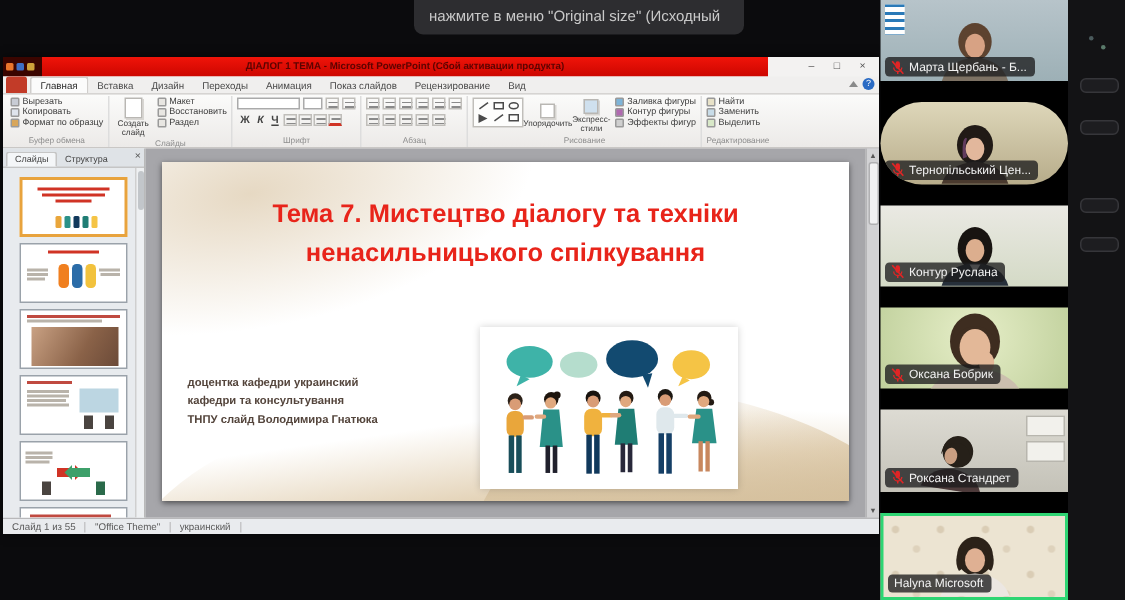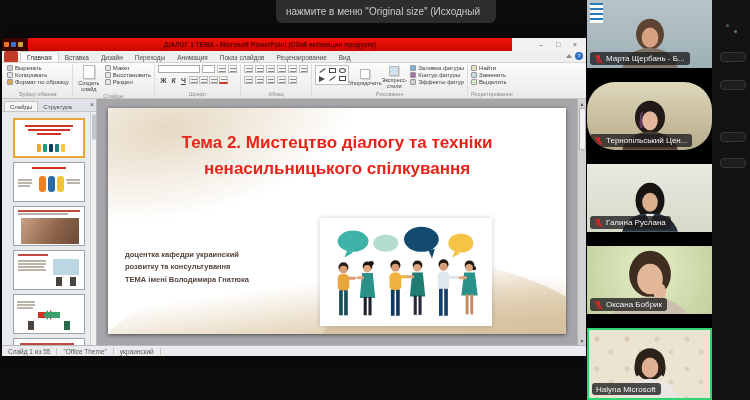--- a/index.html
+++ b/index.html
@@ -396,7 +396,7 @@
             <div class="wave1"></div>
             <div class="wave2"></div>
             <div class="wave3"></div>
-            <div class="slide-title">Тема 2. Мистецтво діалогу та техніки ненасильницького спілкування</div>
+            <div class="slide-title">Тема 7. Мистецтво діалогу та техніки ненасильницького спілкування</div>
             <div class="author">
               <div class="dark">доцентка кафедри украинский</div>
               <div class="dark">розвитку та консультування</div>

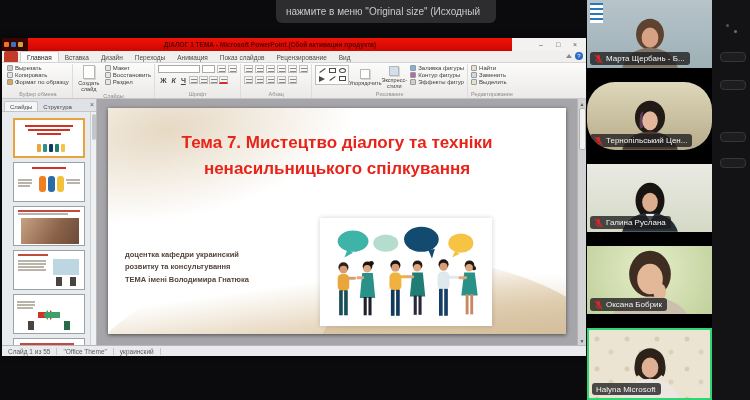--- a/index.html
+++ b/index.html
@@ -529,7 +529,7 @@
           <line x1="4.5" y1="7.7" x2="4.5" y2="9.4" stroke="#e02525" stroke-width="1"></line>
           <line x1="0.8" y1="0.8" x2="8.2" y2="9.2" stroke="#e02525" stroke-width="1.1"></line>
         </svg>
-        <span>Галина Руслана</span>
+        <span>Контур Руслана</span>
       </div>
     </div>
 

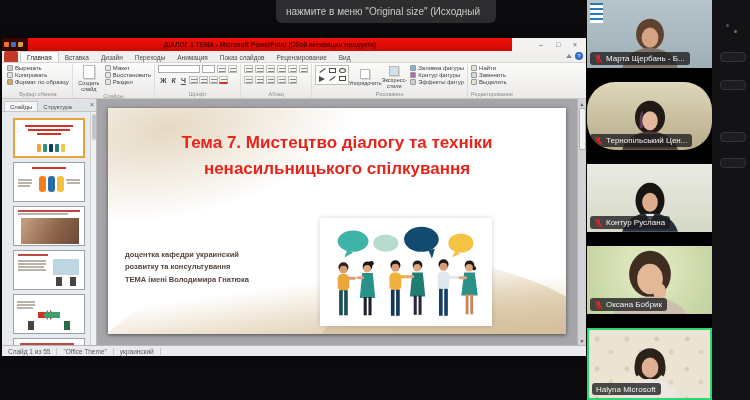--- a/index.html
+++ b/index.html
@@ -399,7 +399,7 @@
             <div class="slide-title">Тема 7. Мистецтво діалогу та техніки ненасильницького спілкування</div>
             <div class="author">
               <div class="dark">доцентка кафедри украинский</div>
-              <div class="dark">розвитку та консультування</div>
+              <div class="dark">кафедри та консультування</div>
               <div class="dark">ТЕМА імені Володимира Гнатюка</div>
             </div>
             <div class="illus">

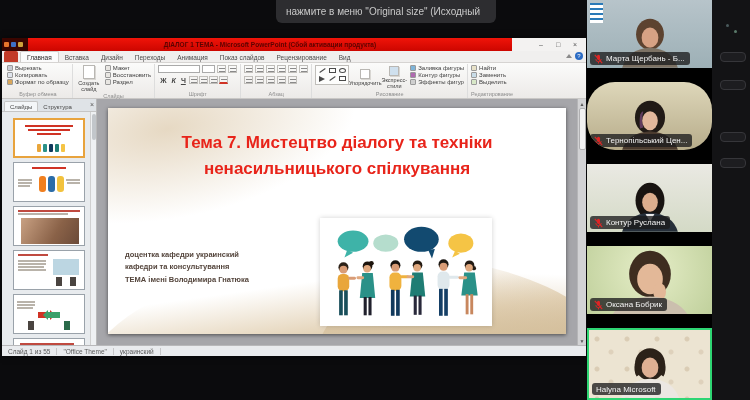--- a/index.html
+++ b/index.html
@@ -400,7 +400,7 @@
             <div class="author">
               <div class="dark">доцентка кафедри украинский</div>
               <div class="dark">кафедри та консультування</div>
-              <div class="dark">ТЕМА імені Володимира Гнатюка</div>
+              <div class="dark">ТНПУ слайд Володимира Гнатюка</div>
             </div>
             <div class="illus">
               <svg viewBox="0 0 170 106">

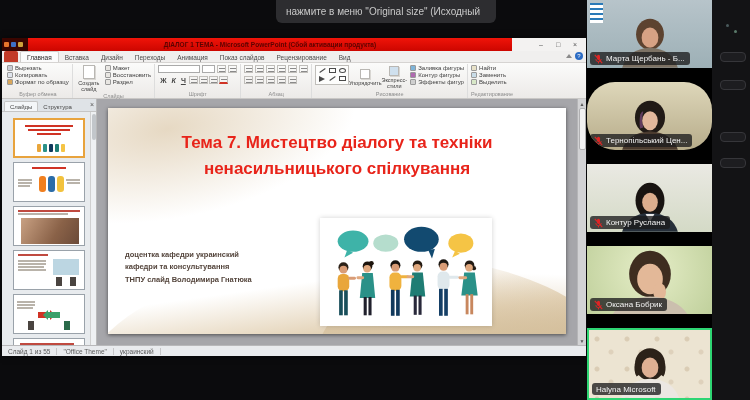--- a/index.html
+++ b/index.html
@@ -552,6 +552,25 @@
       </div>
     </div>
 
+    <div class="tile tile5">
+      <div class="shelf" style="right:2px;top:4px;width:26px;height:14px;"></div>
+      <div class="shelf" style="right:2px;top:21px;width:26px;height:14px;"></div>
+      <svg class="person" viewBox="0 0 120 100">
+        <ellipse cx="62" cy="38" rx="24" ry="25" fill="#262019"></ellipse>
+        <ellipse cx="52" cy="46" rx="10" ry="13" fill="#c99f82"></ellipse>
+        <path d="M36 46 Q38 14 62 14 Q86 16 84 50 Q80 24 60 24 Q42 26 36 46 Z" fill="#262019"></path>
+        <path d="M12 100 Q22 68 60 66 Q98 68 108 100 Z" fill="#4d3a3a"></path>
+      </svg>
+      <div class="nametag">
+        <svg class="micoff" width="9" height="10" viewBox="0 0 9 10">
+          <rect x="3" y="0.8" width="3" height="5" rx="1.5" fill="#e02525"></rect>
+          <path d="M1.8 5 a2.7 2.7 0 0 0 5.4 0" stroke="#e02525" fill="none" stroke-width="0.9"></path>
+          <line x1="4.5" y1="7.7" x2="4.5" y2="9.4" stroke="#e02525" stroke-width="1"></line>
+          <line x1="0.8" y1="0.8" x2="8.2" y2="9.2" stroke="#e02525" stroke-width="1.1"></line>
+        </svg>
+        <span>Роксана Стандрет</span>
+      </div>
+    </div>
 
     <div class="tile tile6">
       <svg class="person" viewBox="0 0 120 100">

